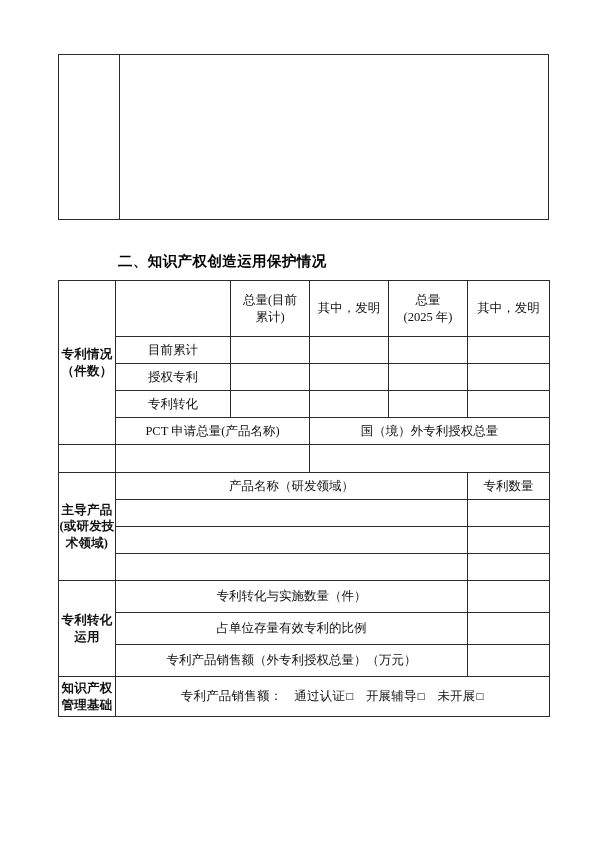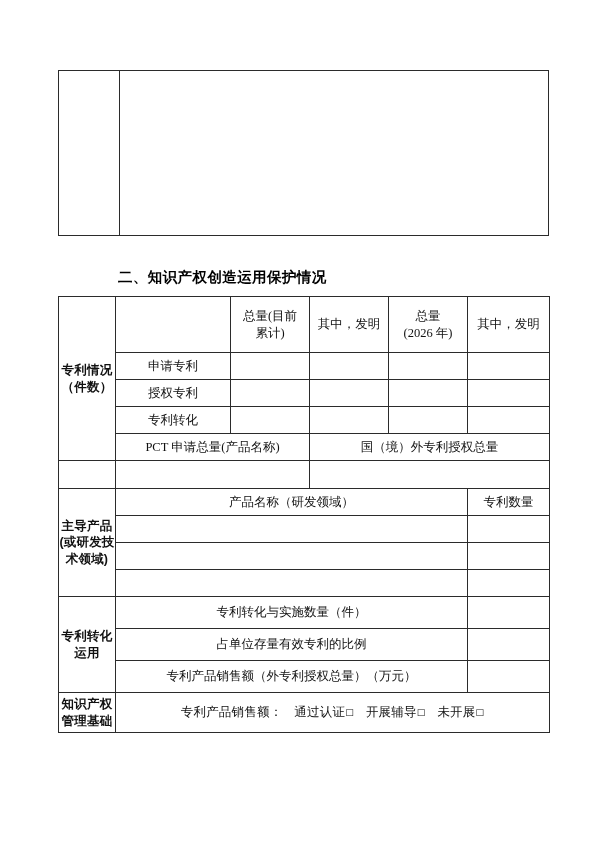--- a/index.html
+++ b/index.html
@@ -18,7 +18,7 @@
 
   .page {
     position: absolute;
-    left: 0; top: 16px;
+    left: 0; top: 0;
     width: 607px;
     height: 721px;
   }

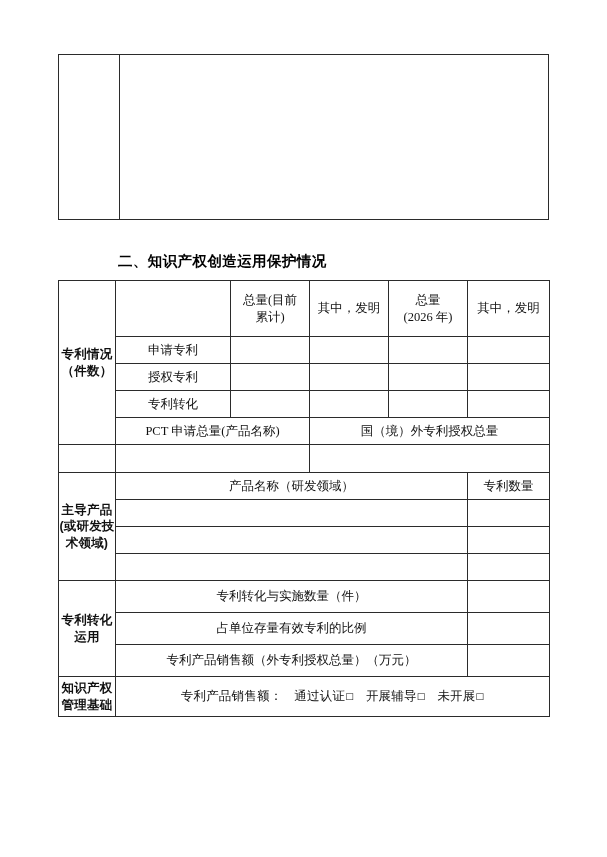--- a/index.html
+++ b/index.html
@@ -172,7 +172,7 @@
         <td class="hdr-cell nowrap">其中，发明</td>
         <td class="hdr-cell">
           <div>总量</div>
-          <div>(2026 年)</div>
+          <div>(2025 年)</div>
         </td>
         <td class="hdr-cell nowrap">其中，发明</td>
       </tr>

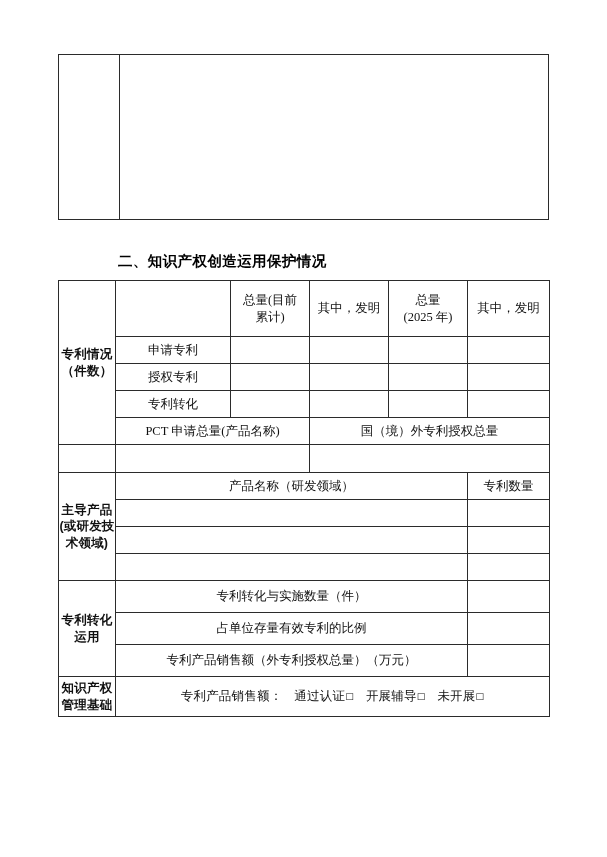--- a/index.html
+++ b/index.html
@@ -82,7 +82,7 @@
   .c-d     { width: 82px;  }
 
   .cat-cell {
-    font-family: Liberation Sans, sans-serif;
+    font-family: Liberation Serif, serif;
     font-weight: bold;
     font-size: 12.5px;
     line-height: 1.5;

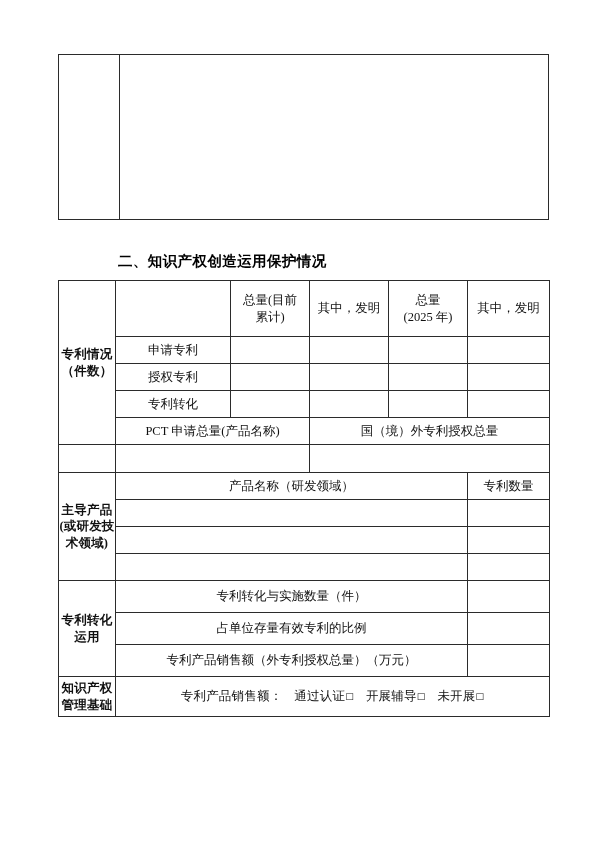--- a/index.html
+++ b/index.html
@@ -178,7 +178,7 @@
       </tr>
 
       <tr class="h-line">
-        <td class="row-lbl">申请专利</td>
+        <td class="row-lbl">目前累计</td>
         <td></td>
         <td></td>
         <td></td>

